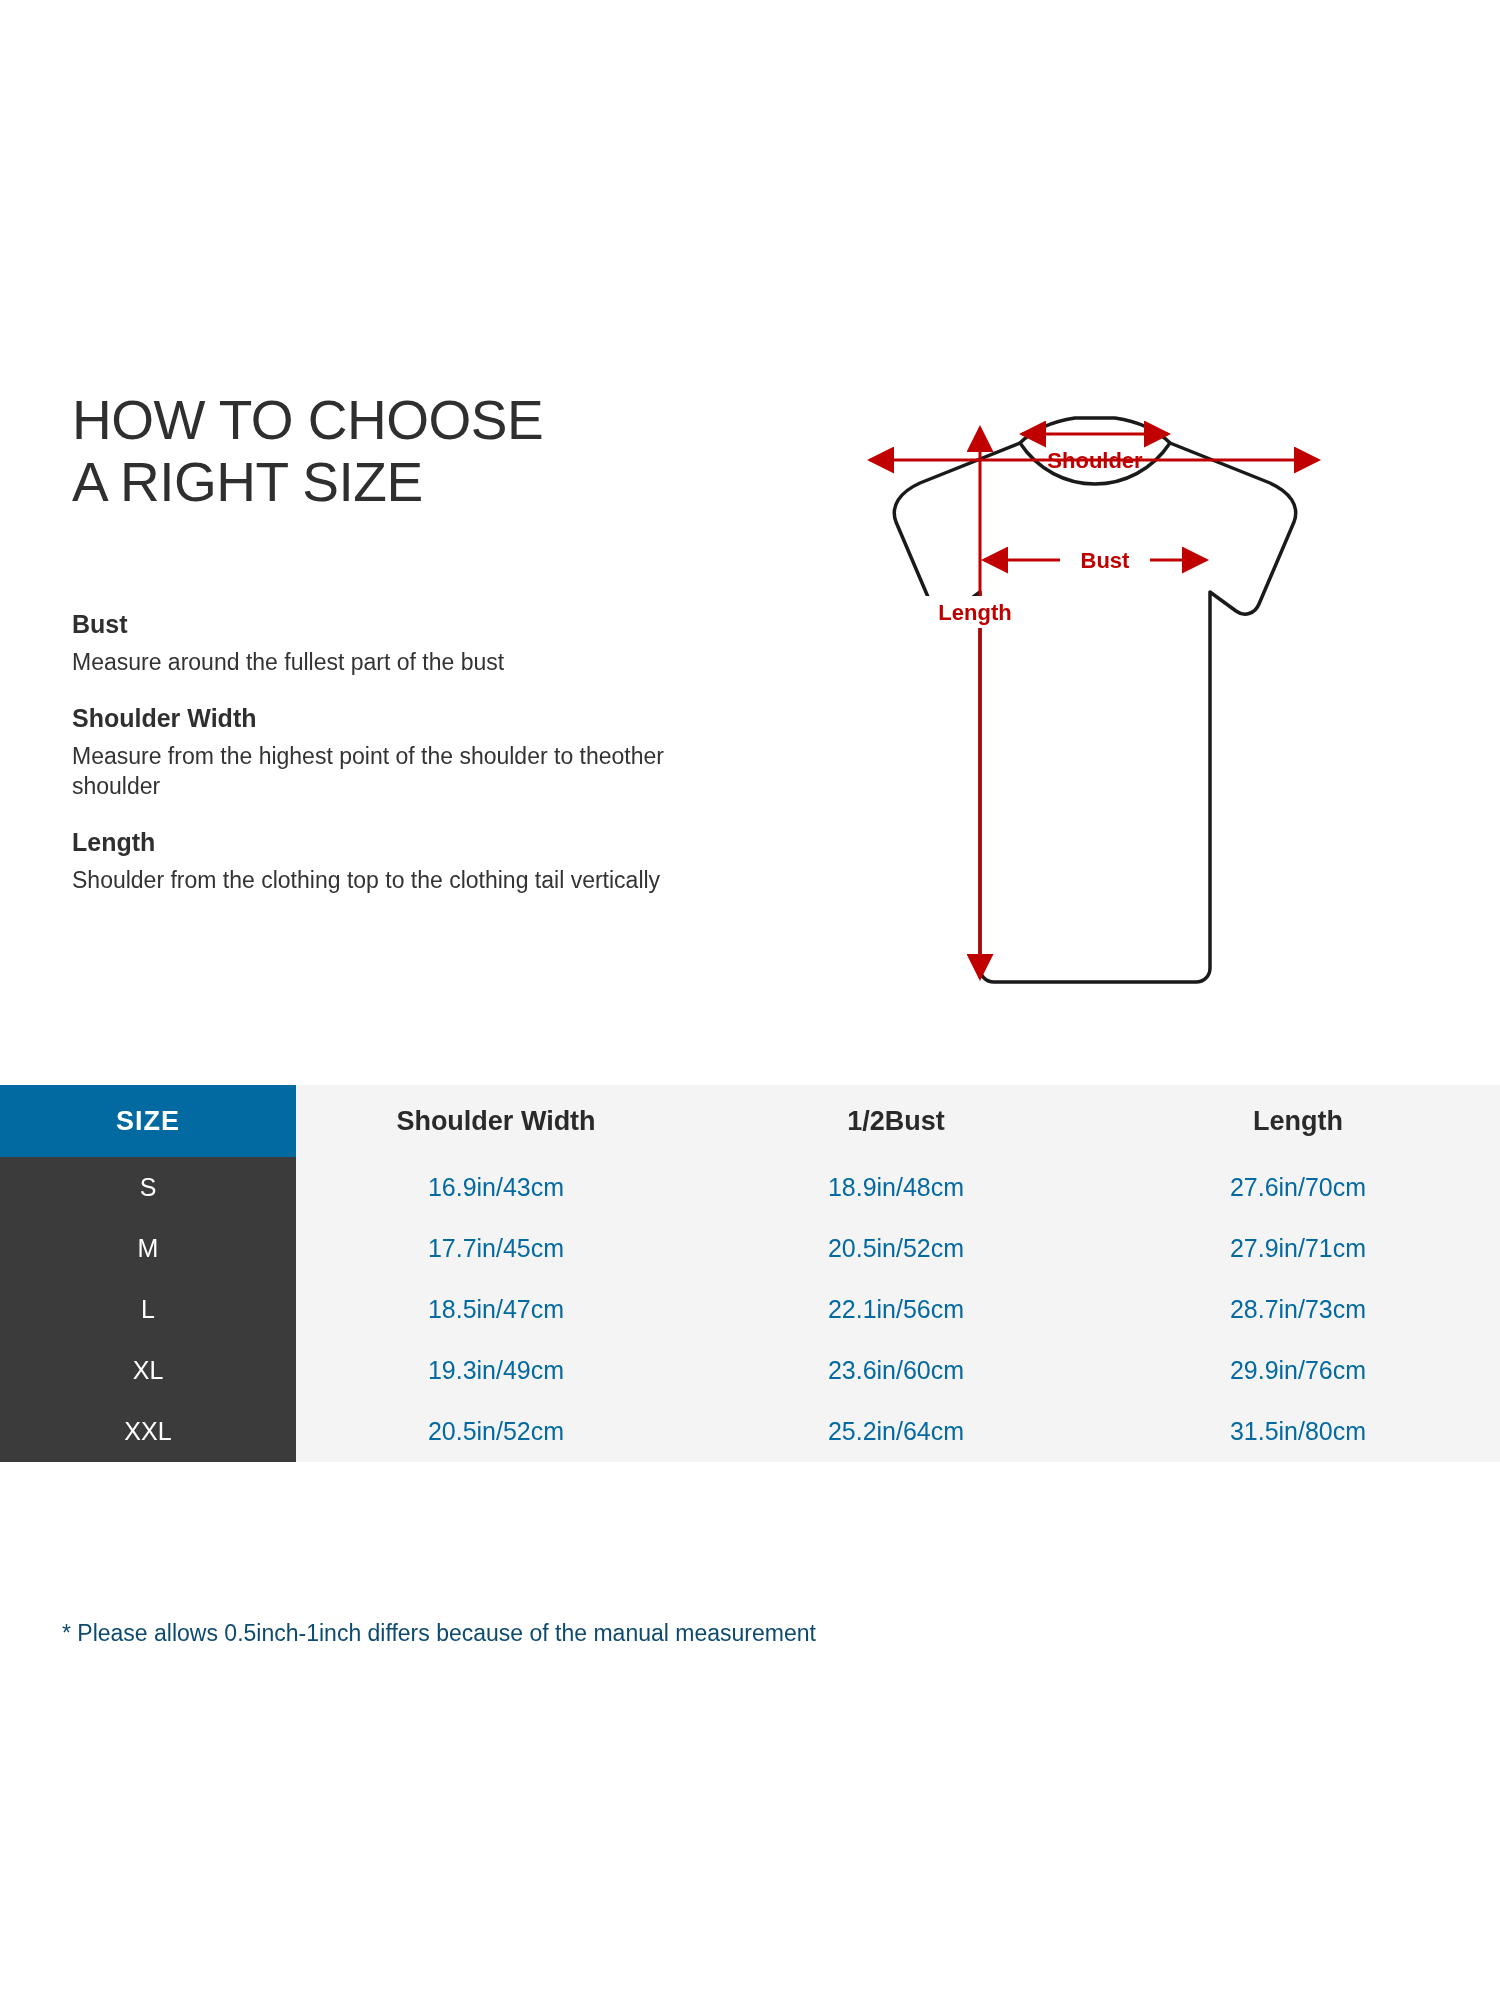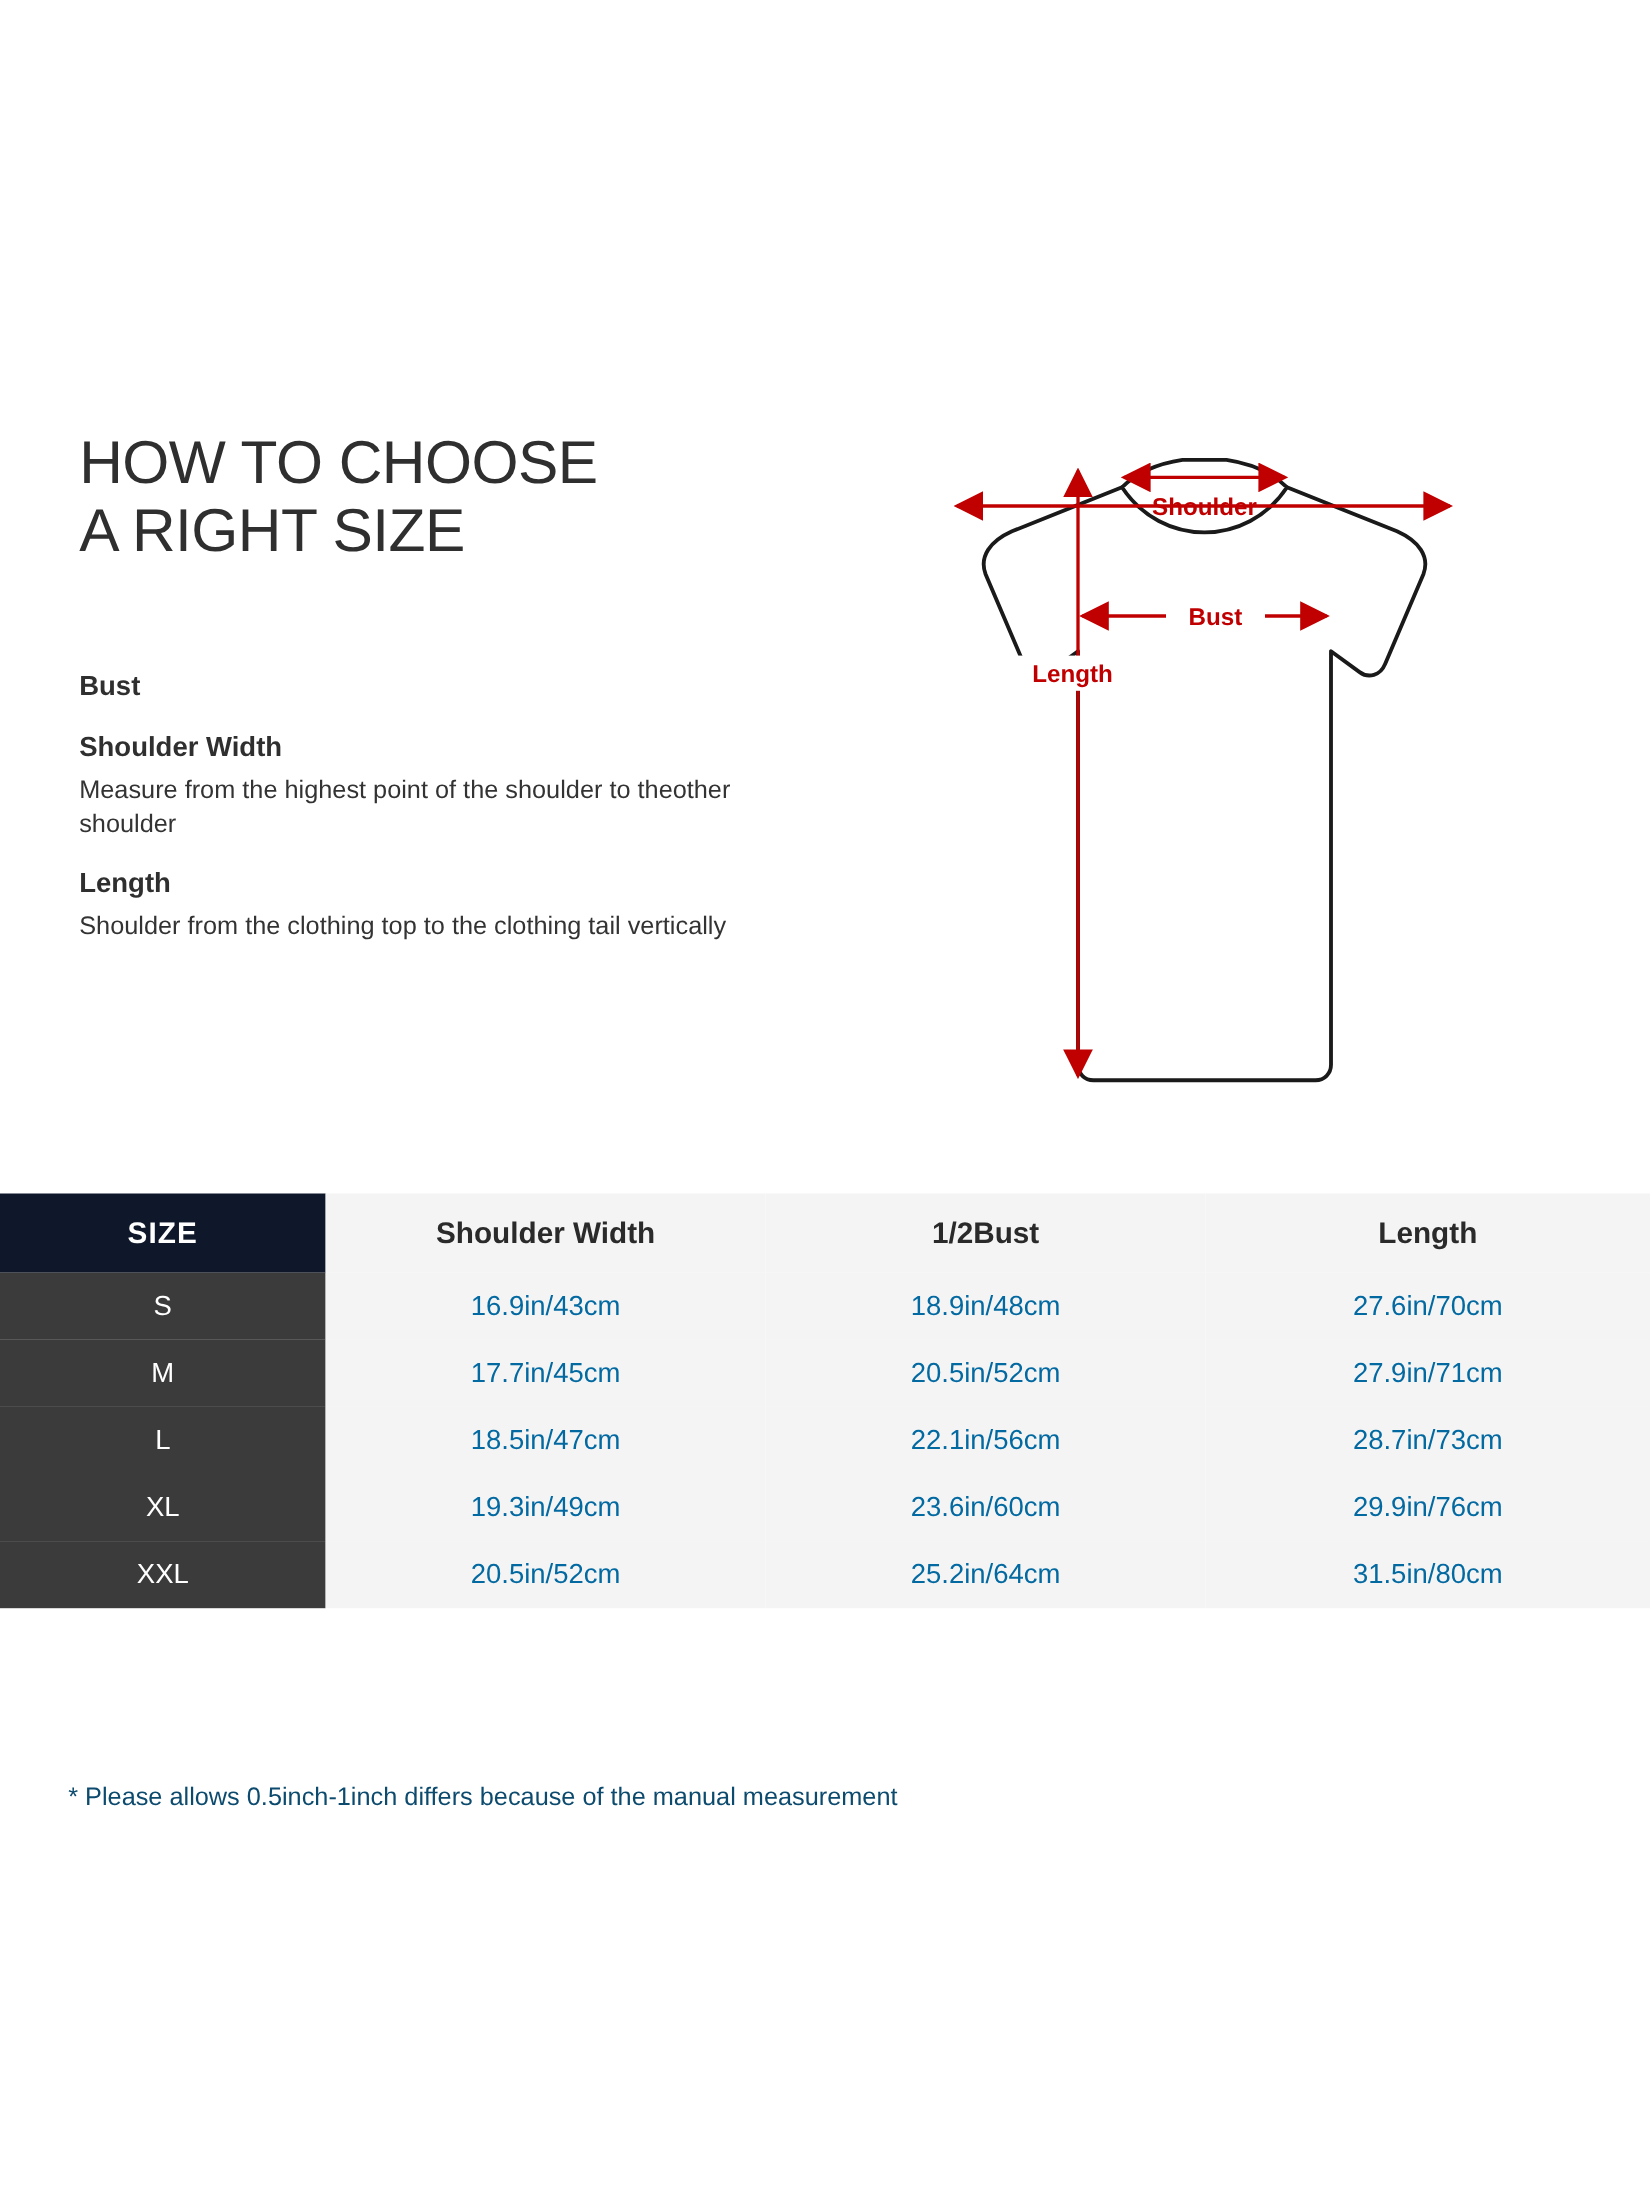--- a/index.html
+++ b/index.html
@@ -148,6 +148,7 @@
     <div class="defs">
       <div class="def">
         <div class="def-term">Bust</div>
+        <div class="def-desc">Measure around the fullest part of the bust</div>
       </div>
       <div class="def">
         <div class="def-term">Shoulder Width</div>

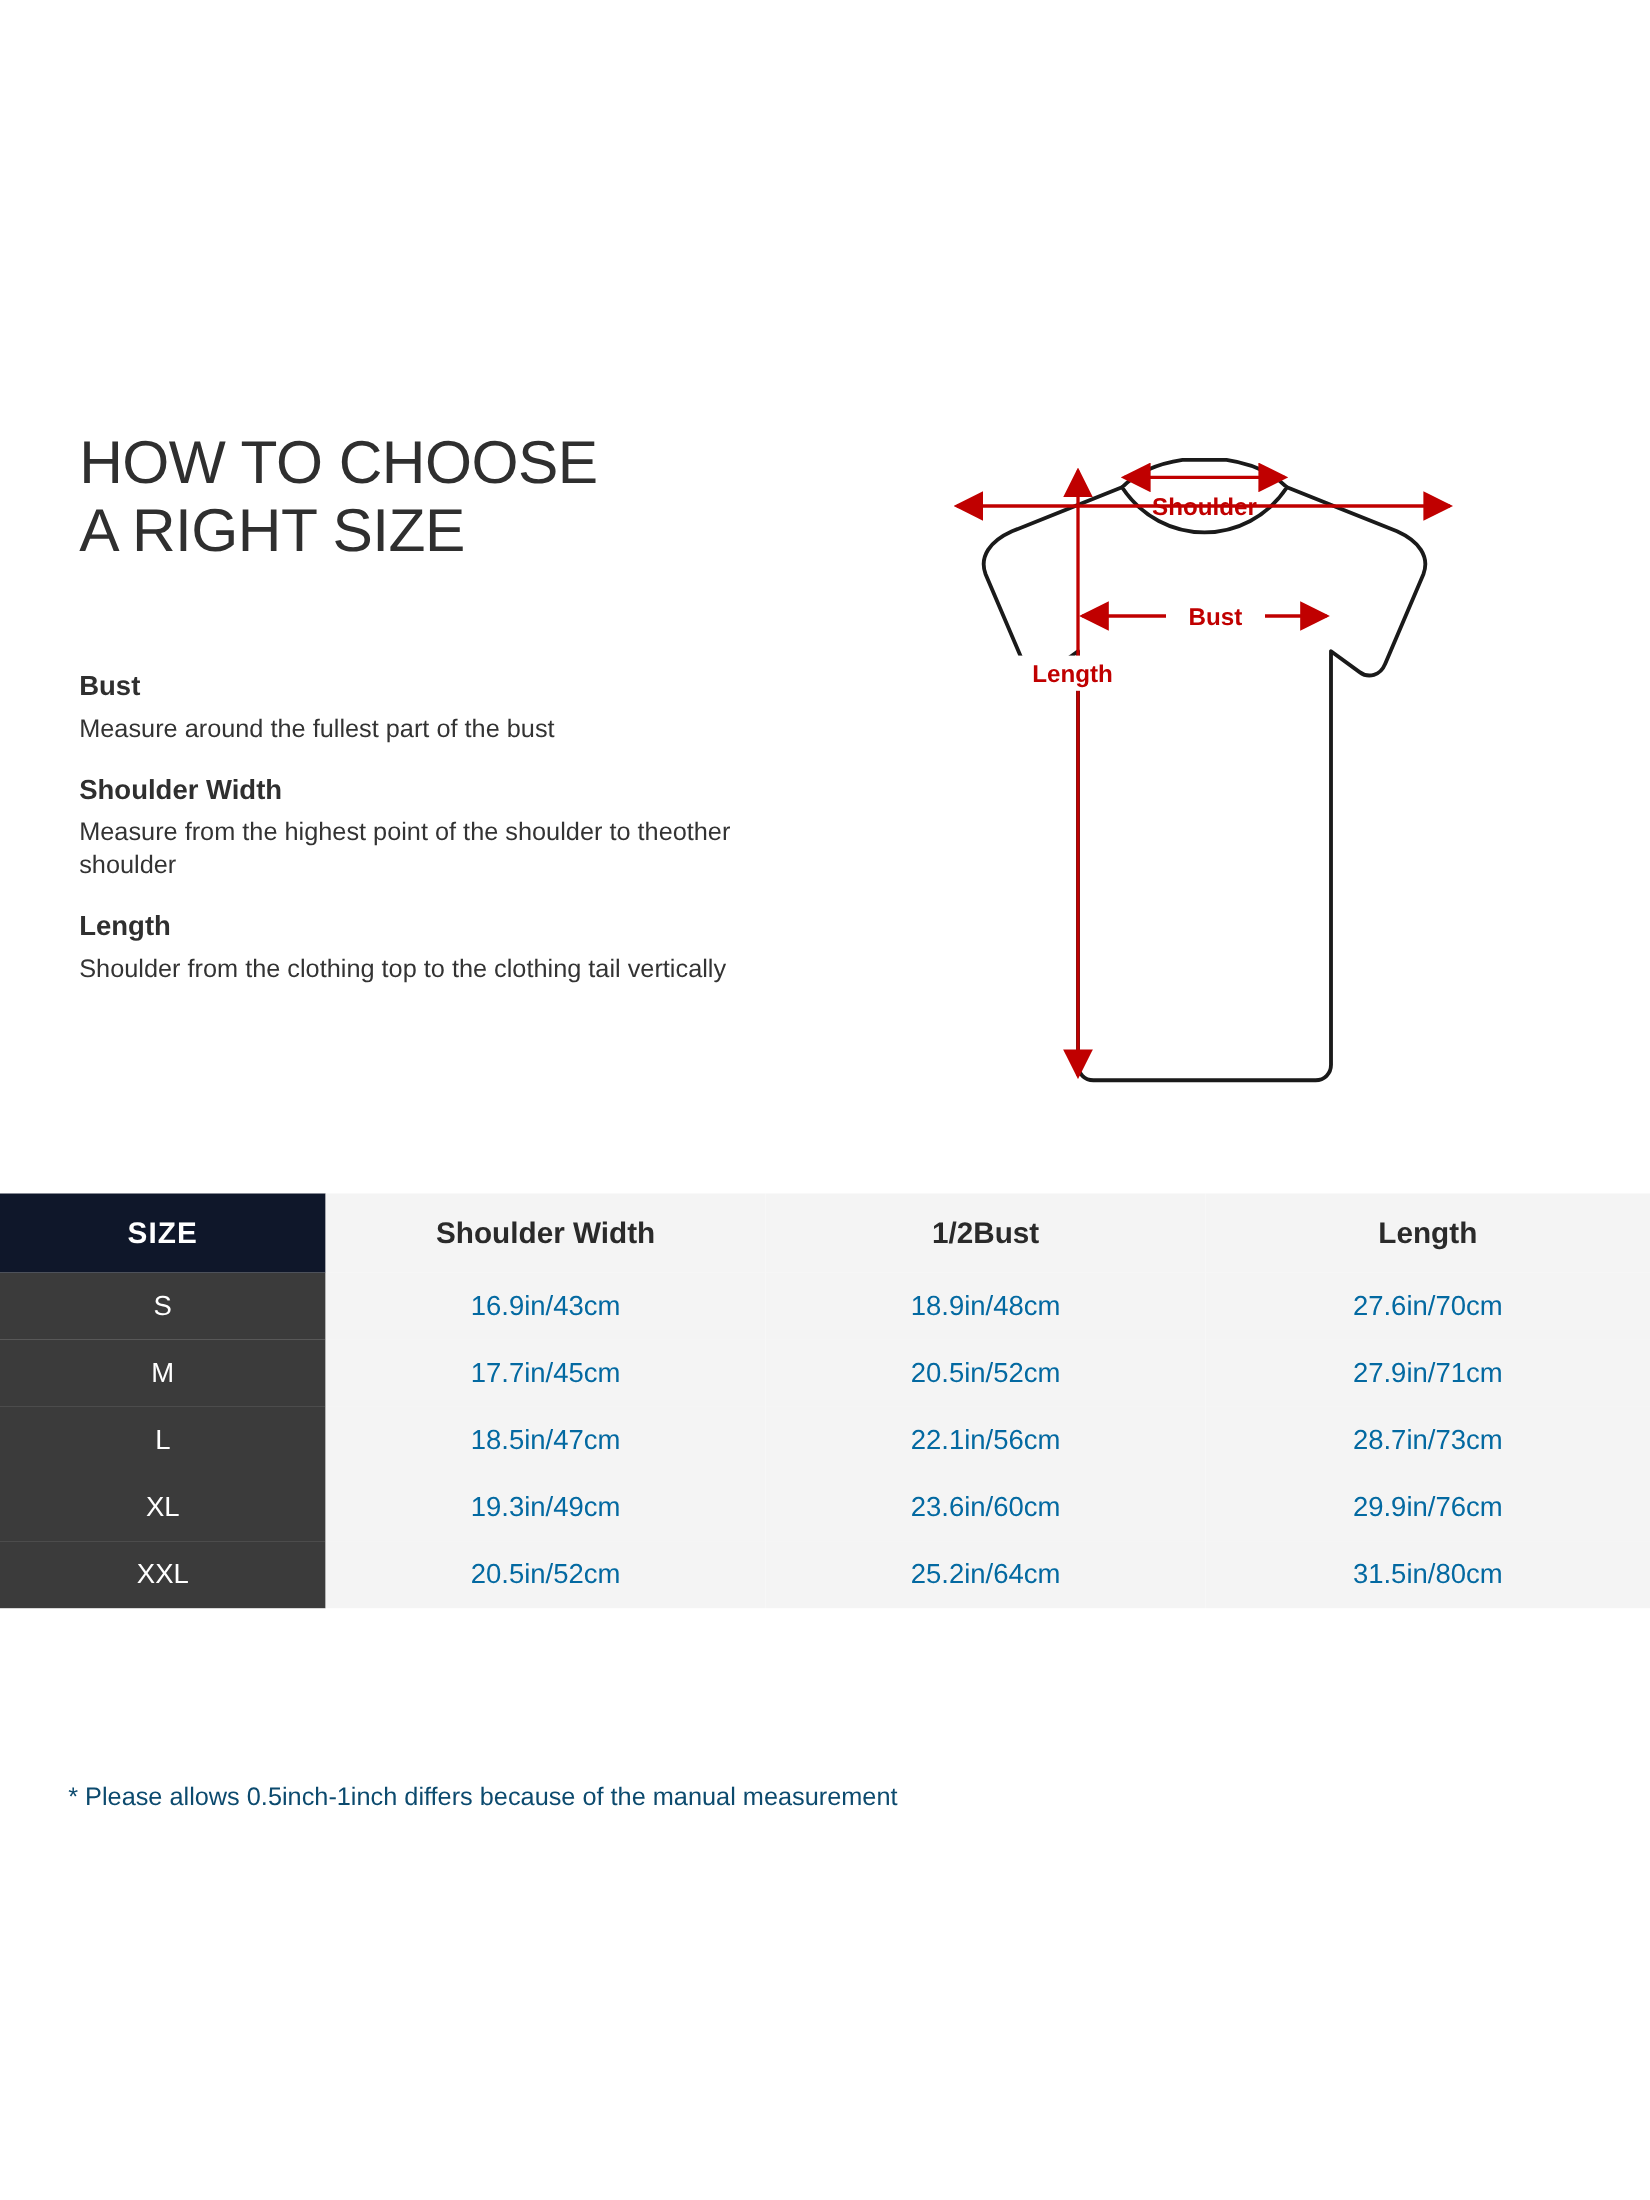--- a/index.html
+++ b/index.html
@@ -99,7 +99,7 @@
     vertical-align: middle;
   }
   .th-size {
-    background: #0f172a;
+    background: #0369a1;
     color: #ffffff;
     font-size: 25px;
     letter-spacing: 1px;

